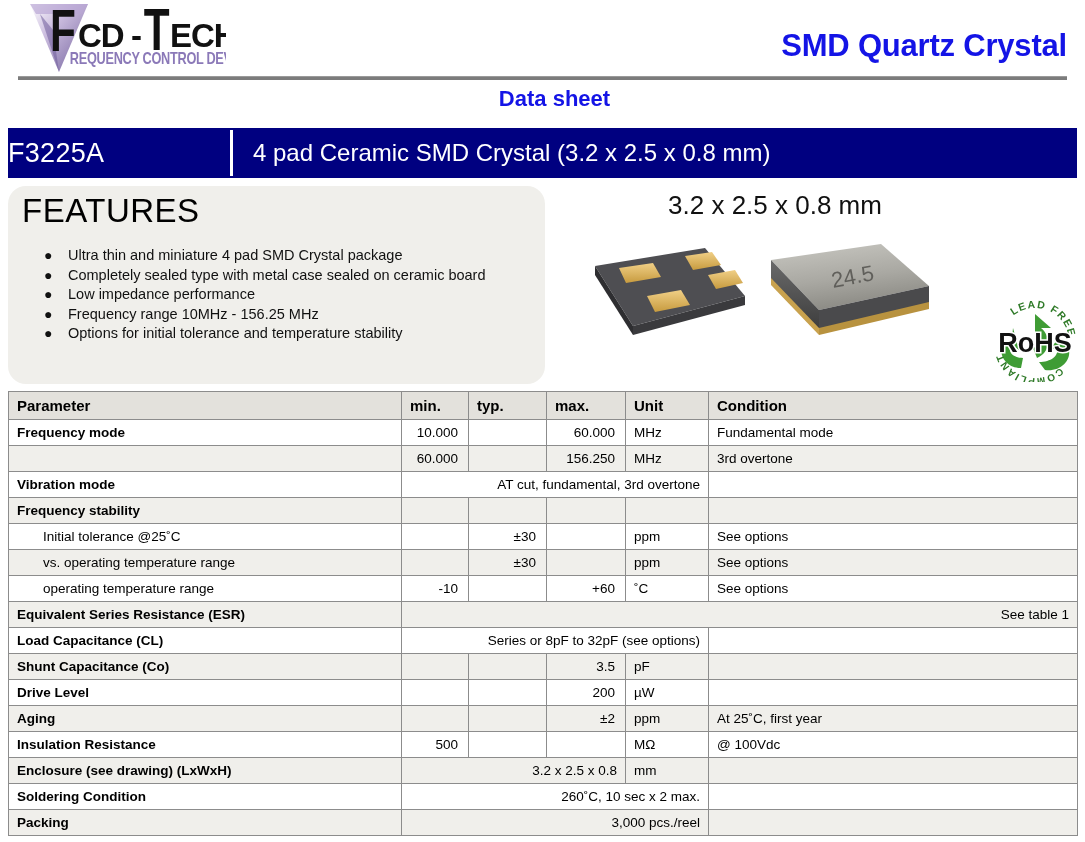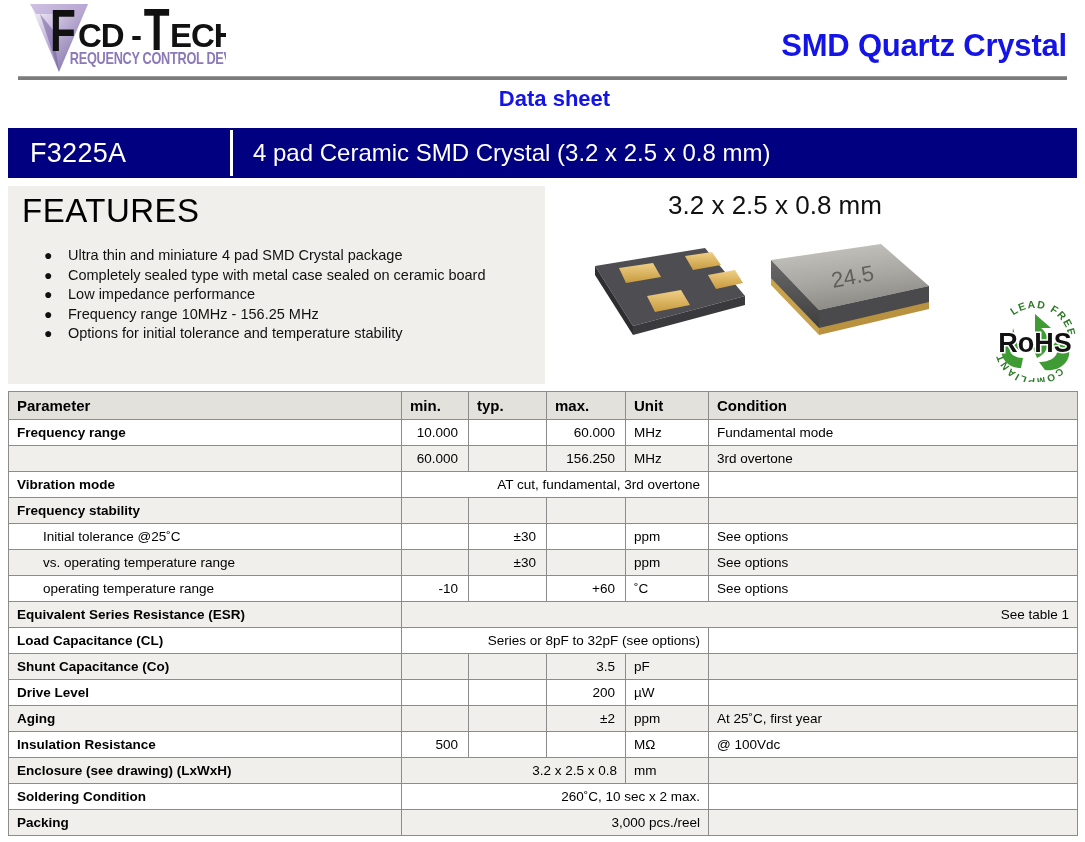--- a/index.html
+++ b/index.html
@@ -81,7 +81,6 @@
     width: 222px;
     display: flex;
     align-items: center;
-    padding-left: 22px;
     box-sizing: border-box;
     font-size: 27px;
     color: #ffffff;

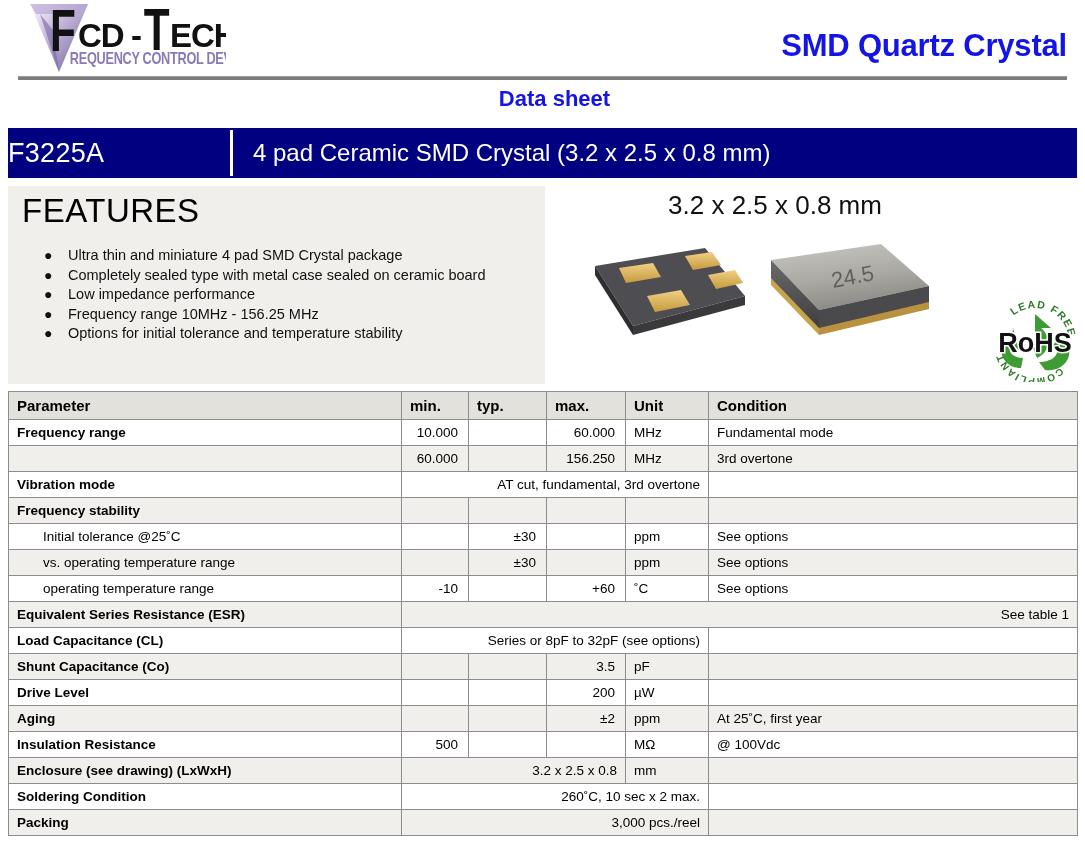--- a/index.html
+++ b/index.html
@@ -109,6 +109,7 @@
     width: 537px;
     height: 198px;
     background: #f0efeb;
+    border-radius: 18px;
   }
   #features-heading {
     position: absolute;

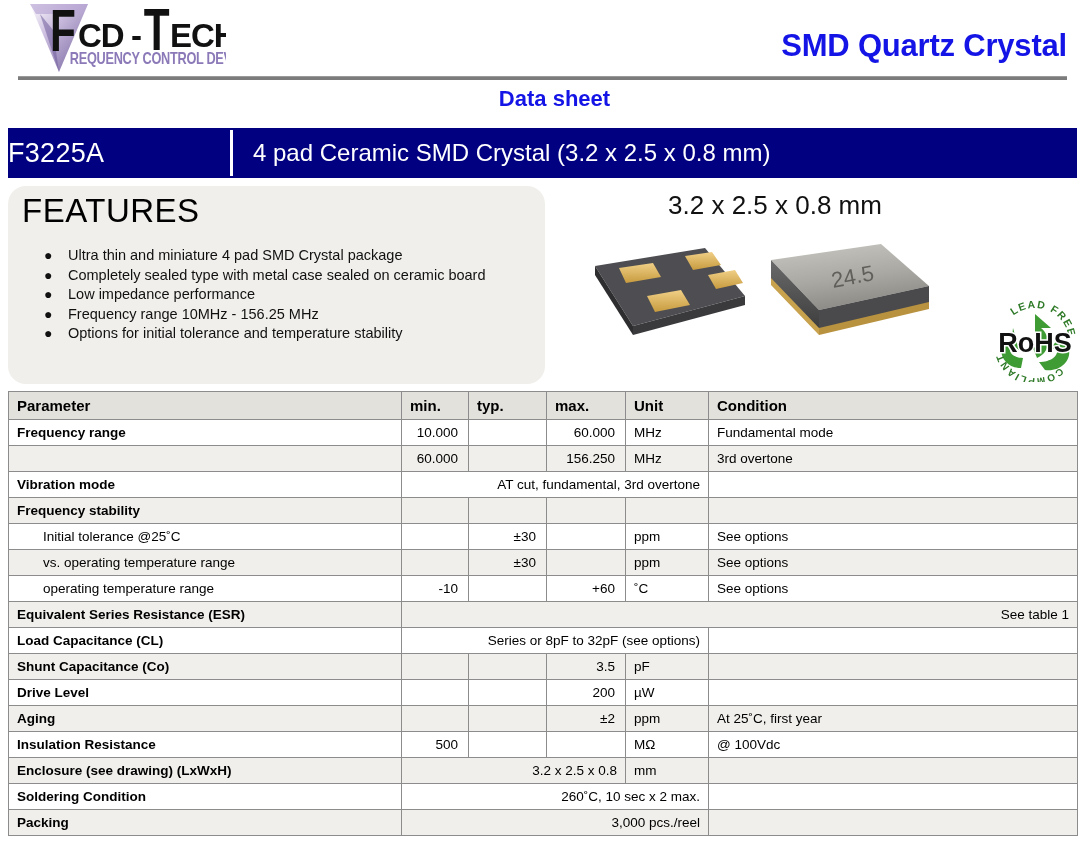--- a/index.html
+++ b/index.html
@@ -355,7 +355,7 @@
   </thead>
   <tbody id="spec-body">
       <tr class="plain">
-        <td class="param">Frequency range</td>
+        <td class="param">Frequency mode</td>
         <td class="num">10.000</td>
         <td class="num"></td>
         <td class="num">60.000</td>

